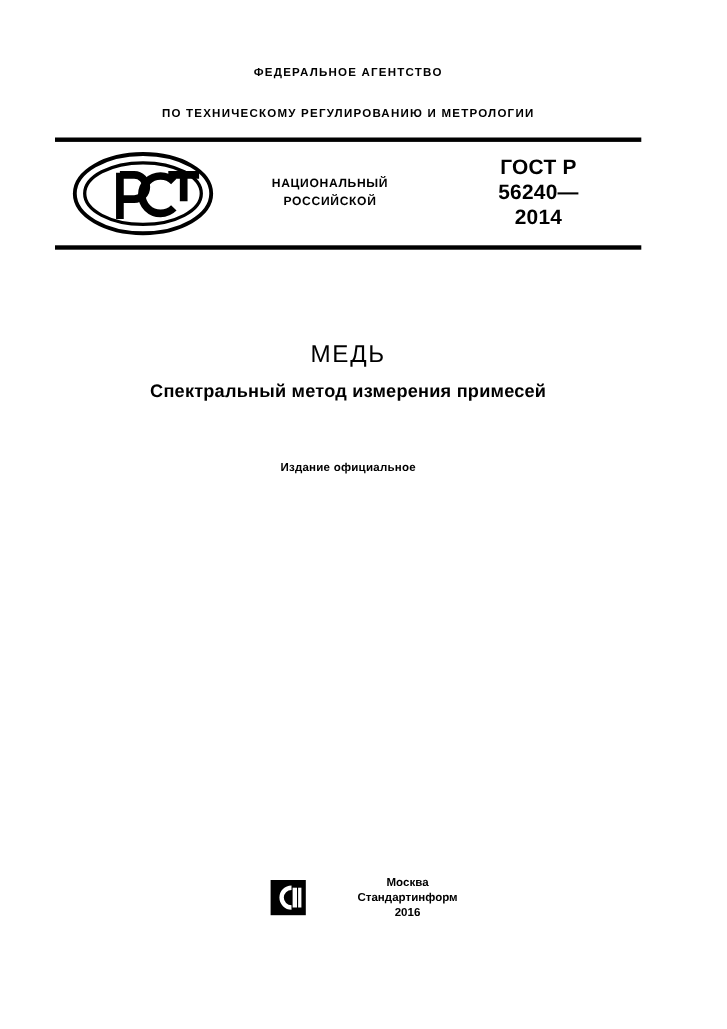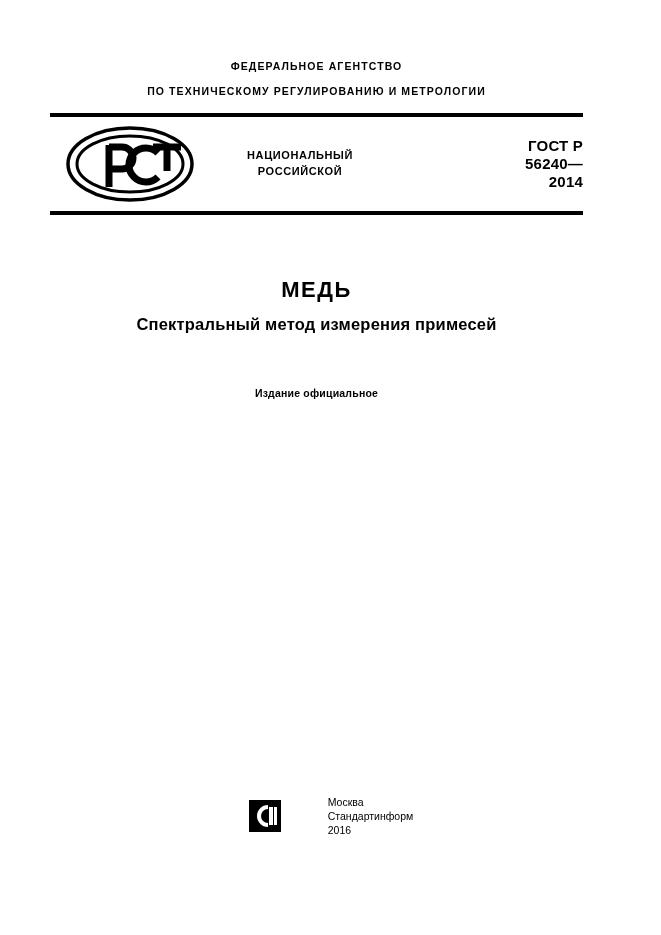--- a/index.html
+++ b/index.html
@@ -37,7 +37,7 @@
     letter-spacing: 1.1px;
     line-height: 1.2;
   }
-  .agency .line1 { margin-bottom: 12px; }
+  .agency .line1 { margin-bottom: 24px; }
   .agency .line2 { }
 
   

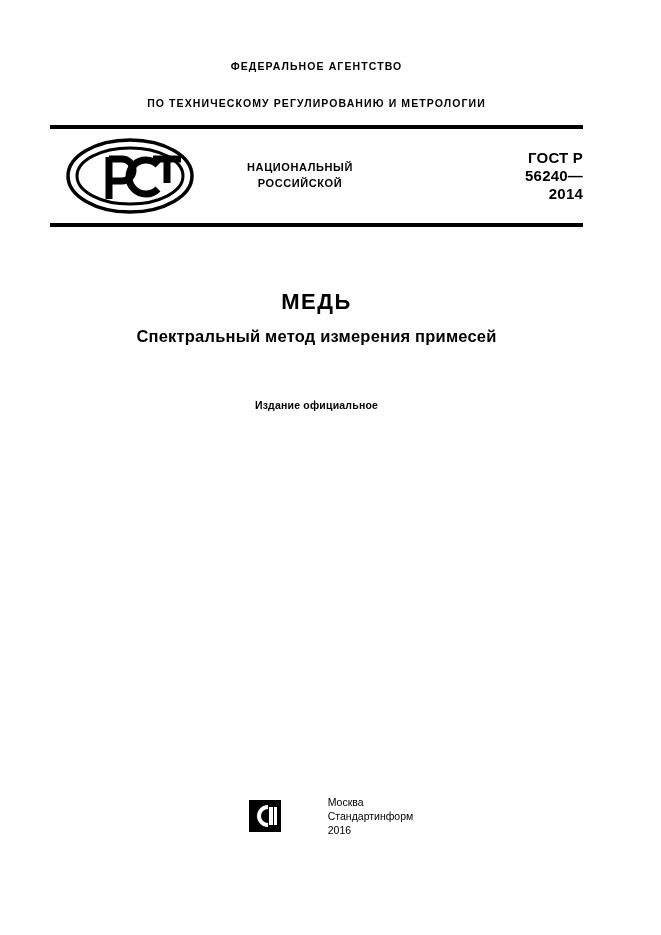--- a/index.html
+++ b/index.html
@@ -80,8 +80,8 @@
   }
   .gost {
     flex: 1 1 auto;
-    text-align: right;
-    font-size: 15px;
+    text-align: center;
+    font-size: 19px;
     font-weight: bold;
     line-height: 1.2;
     letter-spacing: 0.2px;

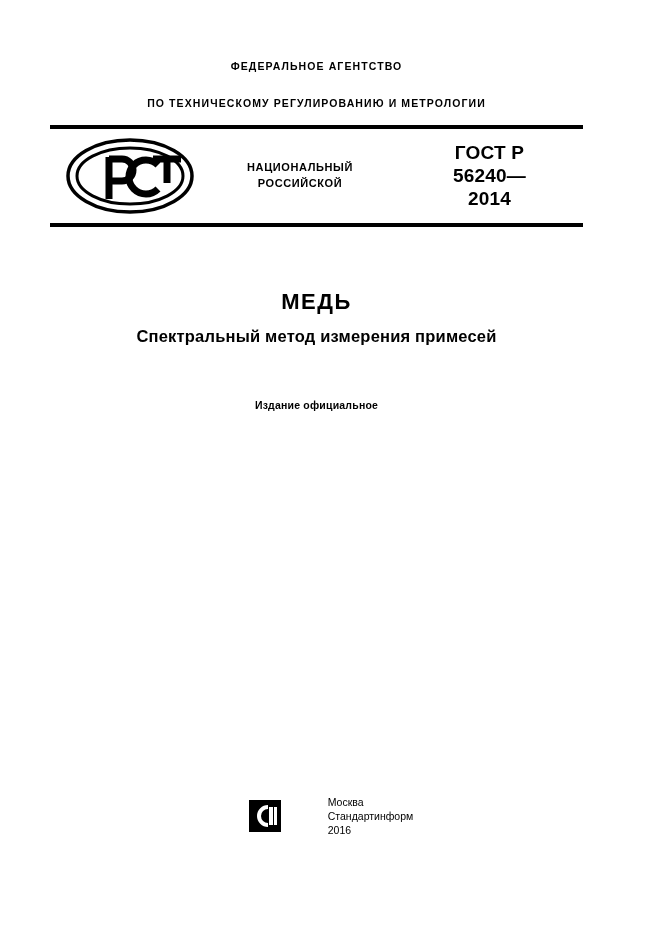--- a/index.html
+++ b/index.html
@@ -92,9 +92,9 @@
   .doc-title {
     text-align: center;
     font-size: 22px;
-    font-weight: bold;
+    font-weight: normal;
     letter-spacing: 1.5px;
-    margin-top: 62px;
+    margin-top: 82px;
   }
   .doc-subtitle {
     text-align: center;

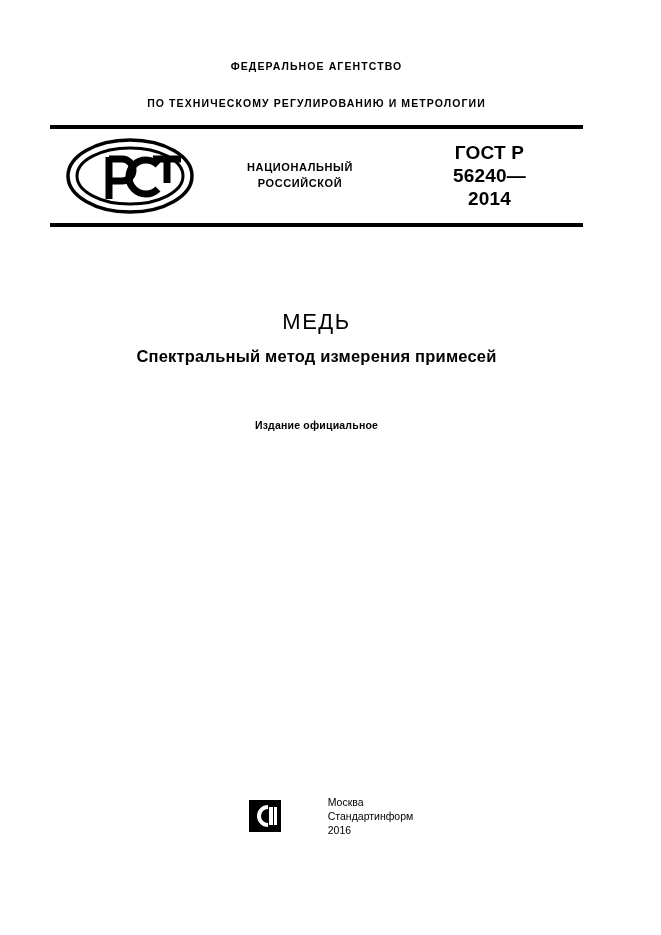--- a/index.html
+++ b/index.html
@@ -129,9 +129,9 @@
   }
   .pub-text {
     font-size: 10.5px;
-    font-weight: normal;
+    font-weight: bold;
     line-height: 1.35;
-    text-align: left;
+    text-align: center;
     margin-left: 36px;
   }
 </style>

